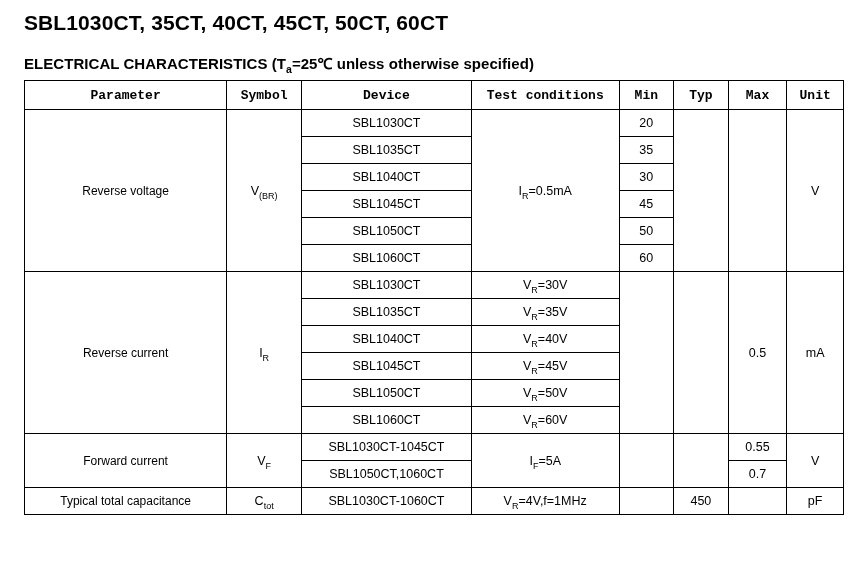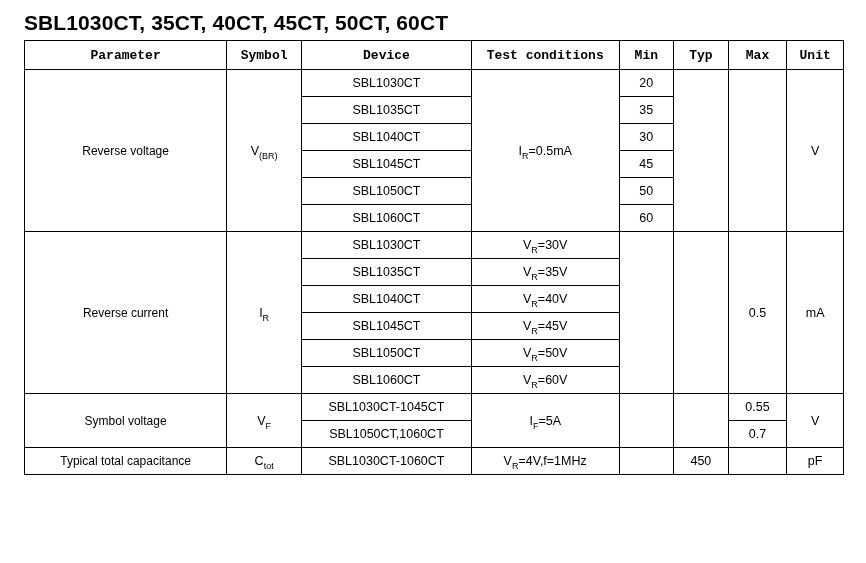--- a/index.html
+++ b/index.html
@@ -23,7 +23,7 @@
     font-size: 21px;
     font-weight: bold;
     letter-spacing: 0.1px;
-    margin: 2px 0 4px 0;
+    margin: 2px 0 17px 0;
     line-height: 1.25;
   }
   .doc-subtitle {

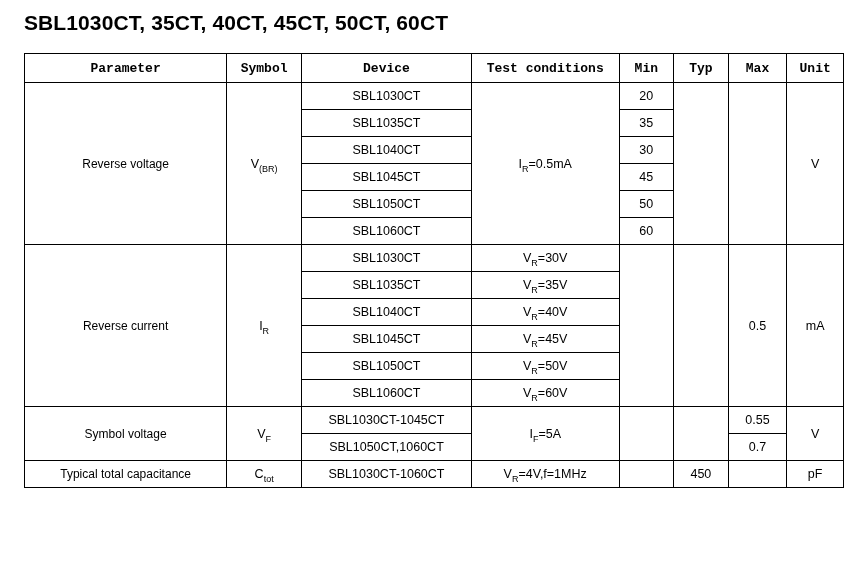--- a/index.html
+++ b/index.html
@@ -91,6 +91,9 @@
 
   <h1 class="doc-title">SBL1030CT, 35CT, 40CT, 45CT, 50CT, 60CT</h1>
 
+  <div class="section-heading">
+    <span>ELECTRICAL CHARACTERISTICS (T</span><span class="sub">a</span><span>=25℃ unless otherwise specified)</span>
+  </div>
 
   <table class="spec">
     <colgroup>

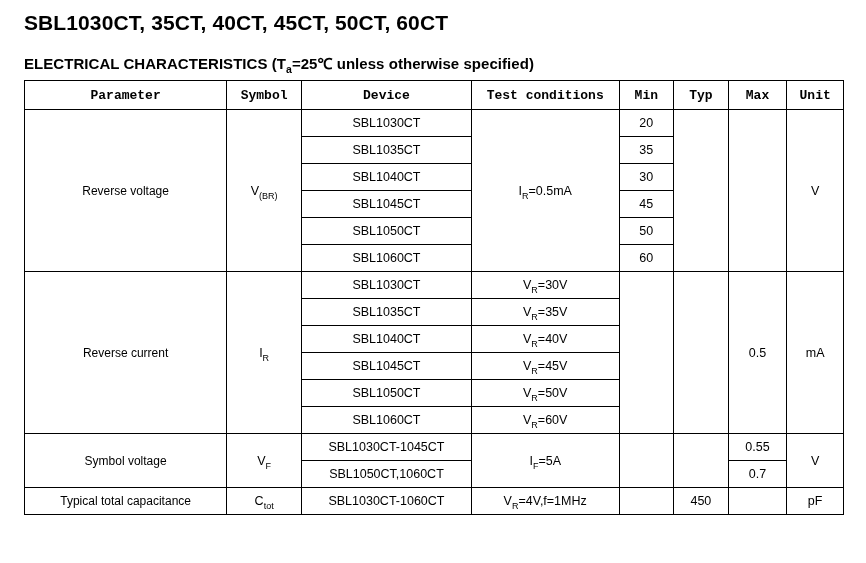--- a/index.html
+++ b/index.html
@@ -183,7 +183,7 @@
       </tr>
 
       <tr>
-        <td class="param-cell" rowspan="2">Symbol voltage</td>
+        <td class="param-cell" rowspan="2">Forward current</td>
         <td rowspan="2"><span>V</span><span class="sub">F</span></td>
         <td>SBL1030CT-1045CT</td>
         <td rowspan="2"><span>I</span><span class="sub">F</span><span>=5A</span></td>

